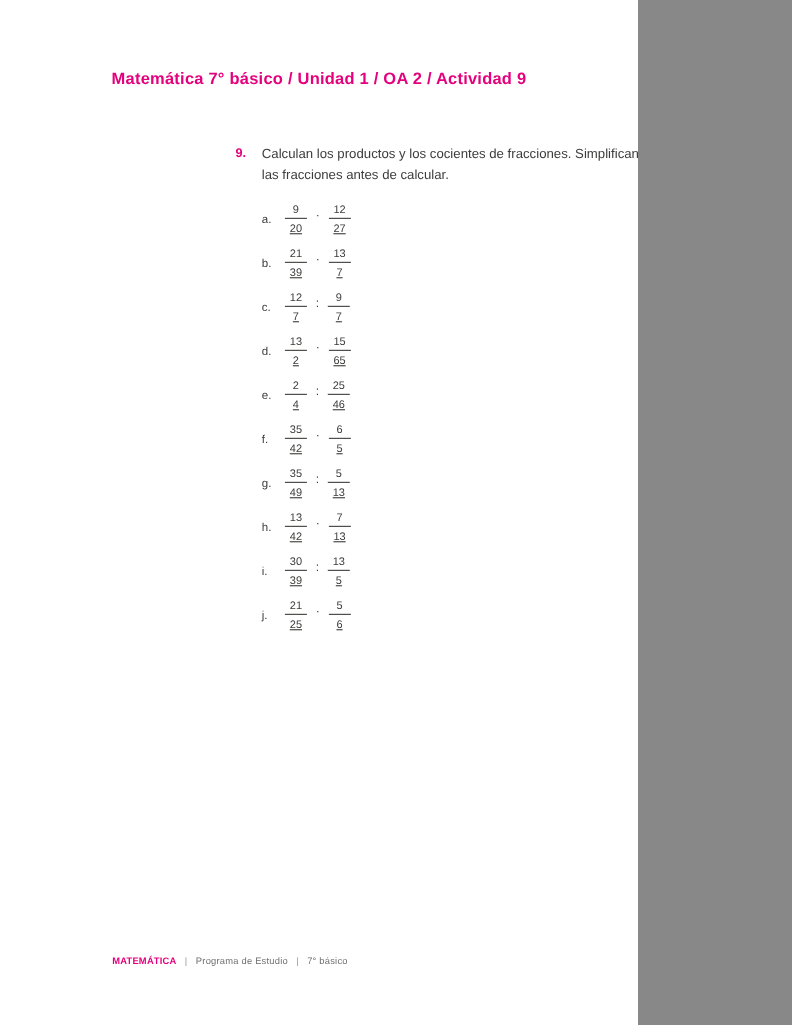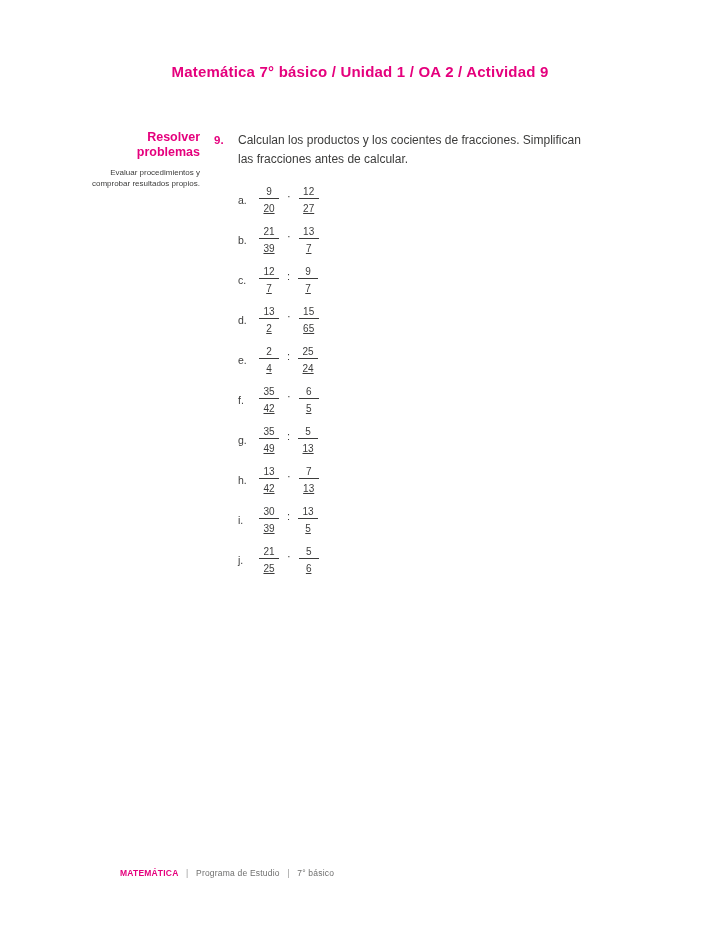--- a/index.html
+++ b/index.html
@@ -5,7 +5,7 @@
   html,body{margin:0;padding:0;background:#888;}
   .page{
     position:relative;
-    width:720px;height:932px;
+    width:580px;height:932px;
     background:#ffffff;
     font-family:"Liberation Sans","DejaVu Sans",sans-serif;
     color:#3c3c3b;

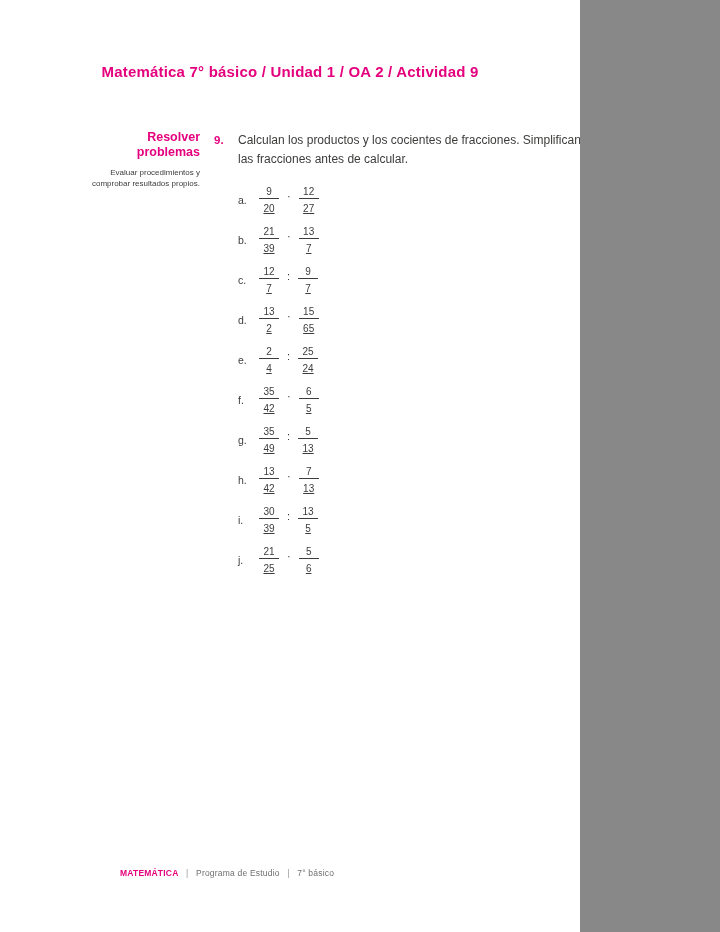--- a/index.html
+++ b/index.html
@@ -116,13 +116,6 @@
 
   <div class="doc-title">Matemática 7° básico / Unidad 1 / OA 2 / Actividad 9</div>
 
-  <div class="sidebar">
-    <div class="sidebar-heading">
-      <div>Resolver</div>
-      <div>problemas</div>
-    </div>
-    <div class="sidebar-note">Evaluar procedimientos y comprobar resultados propios.</div>
-  </div>
 
   <div class="main">
     <div class="instruction-row">

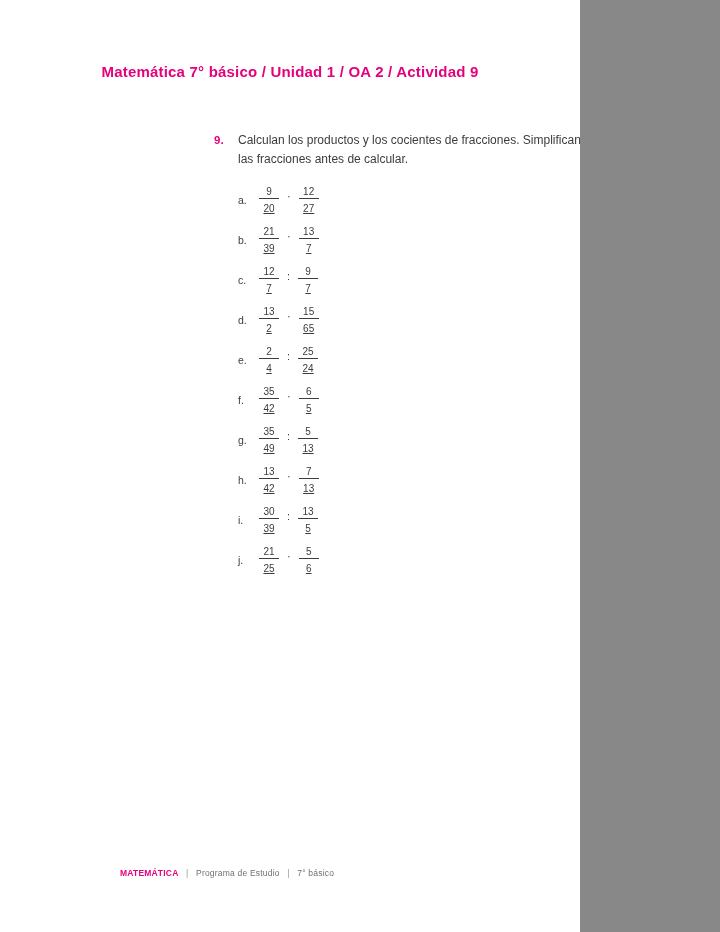--- a/index.html
+++ b/index.html
@@ -185,7 +185,7 @@
     <span class="op">:</span>
     <span class="fraction">
       <span class="num">25</span>
-      <span class="den">24</span>
+      <span class="den">46</span>
     </span>
   </div>
 

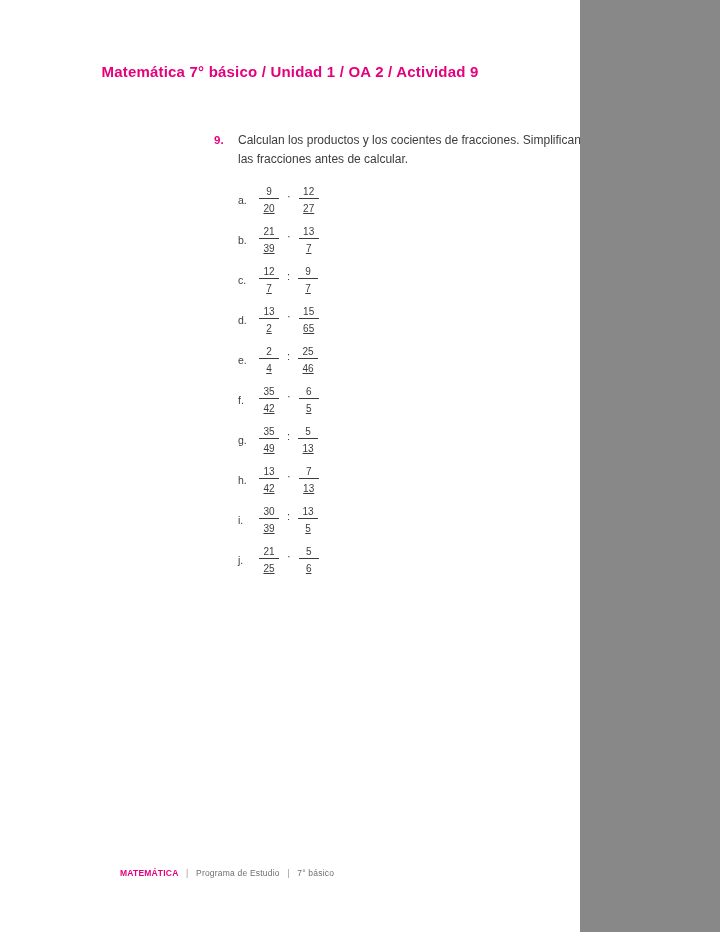--- a/index.html
+++ b/index.html
@@ -97,7 +97,7 @@
   }
   .footer{
     position:absolute;
-    left:120px;
+    left:102px;
     top:868px;
     font-size:8.5px;
     color:#6f6f6e;

